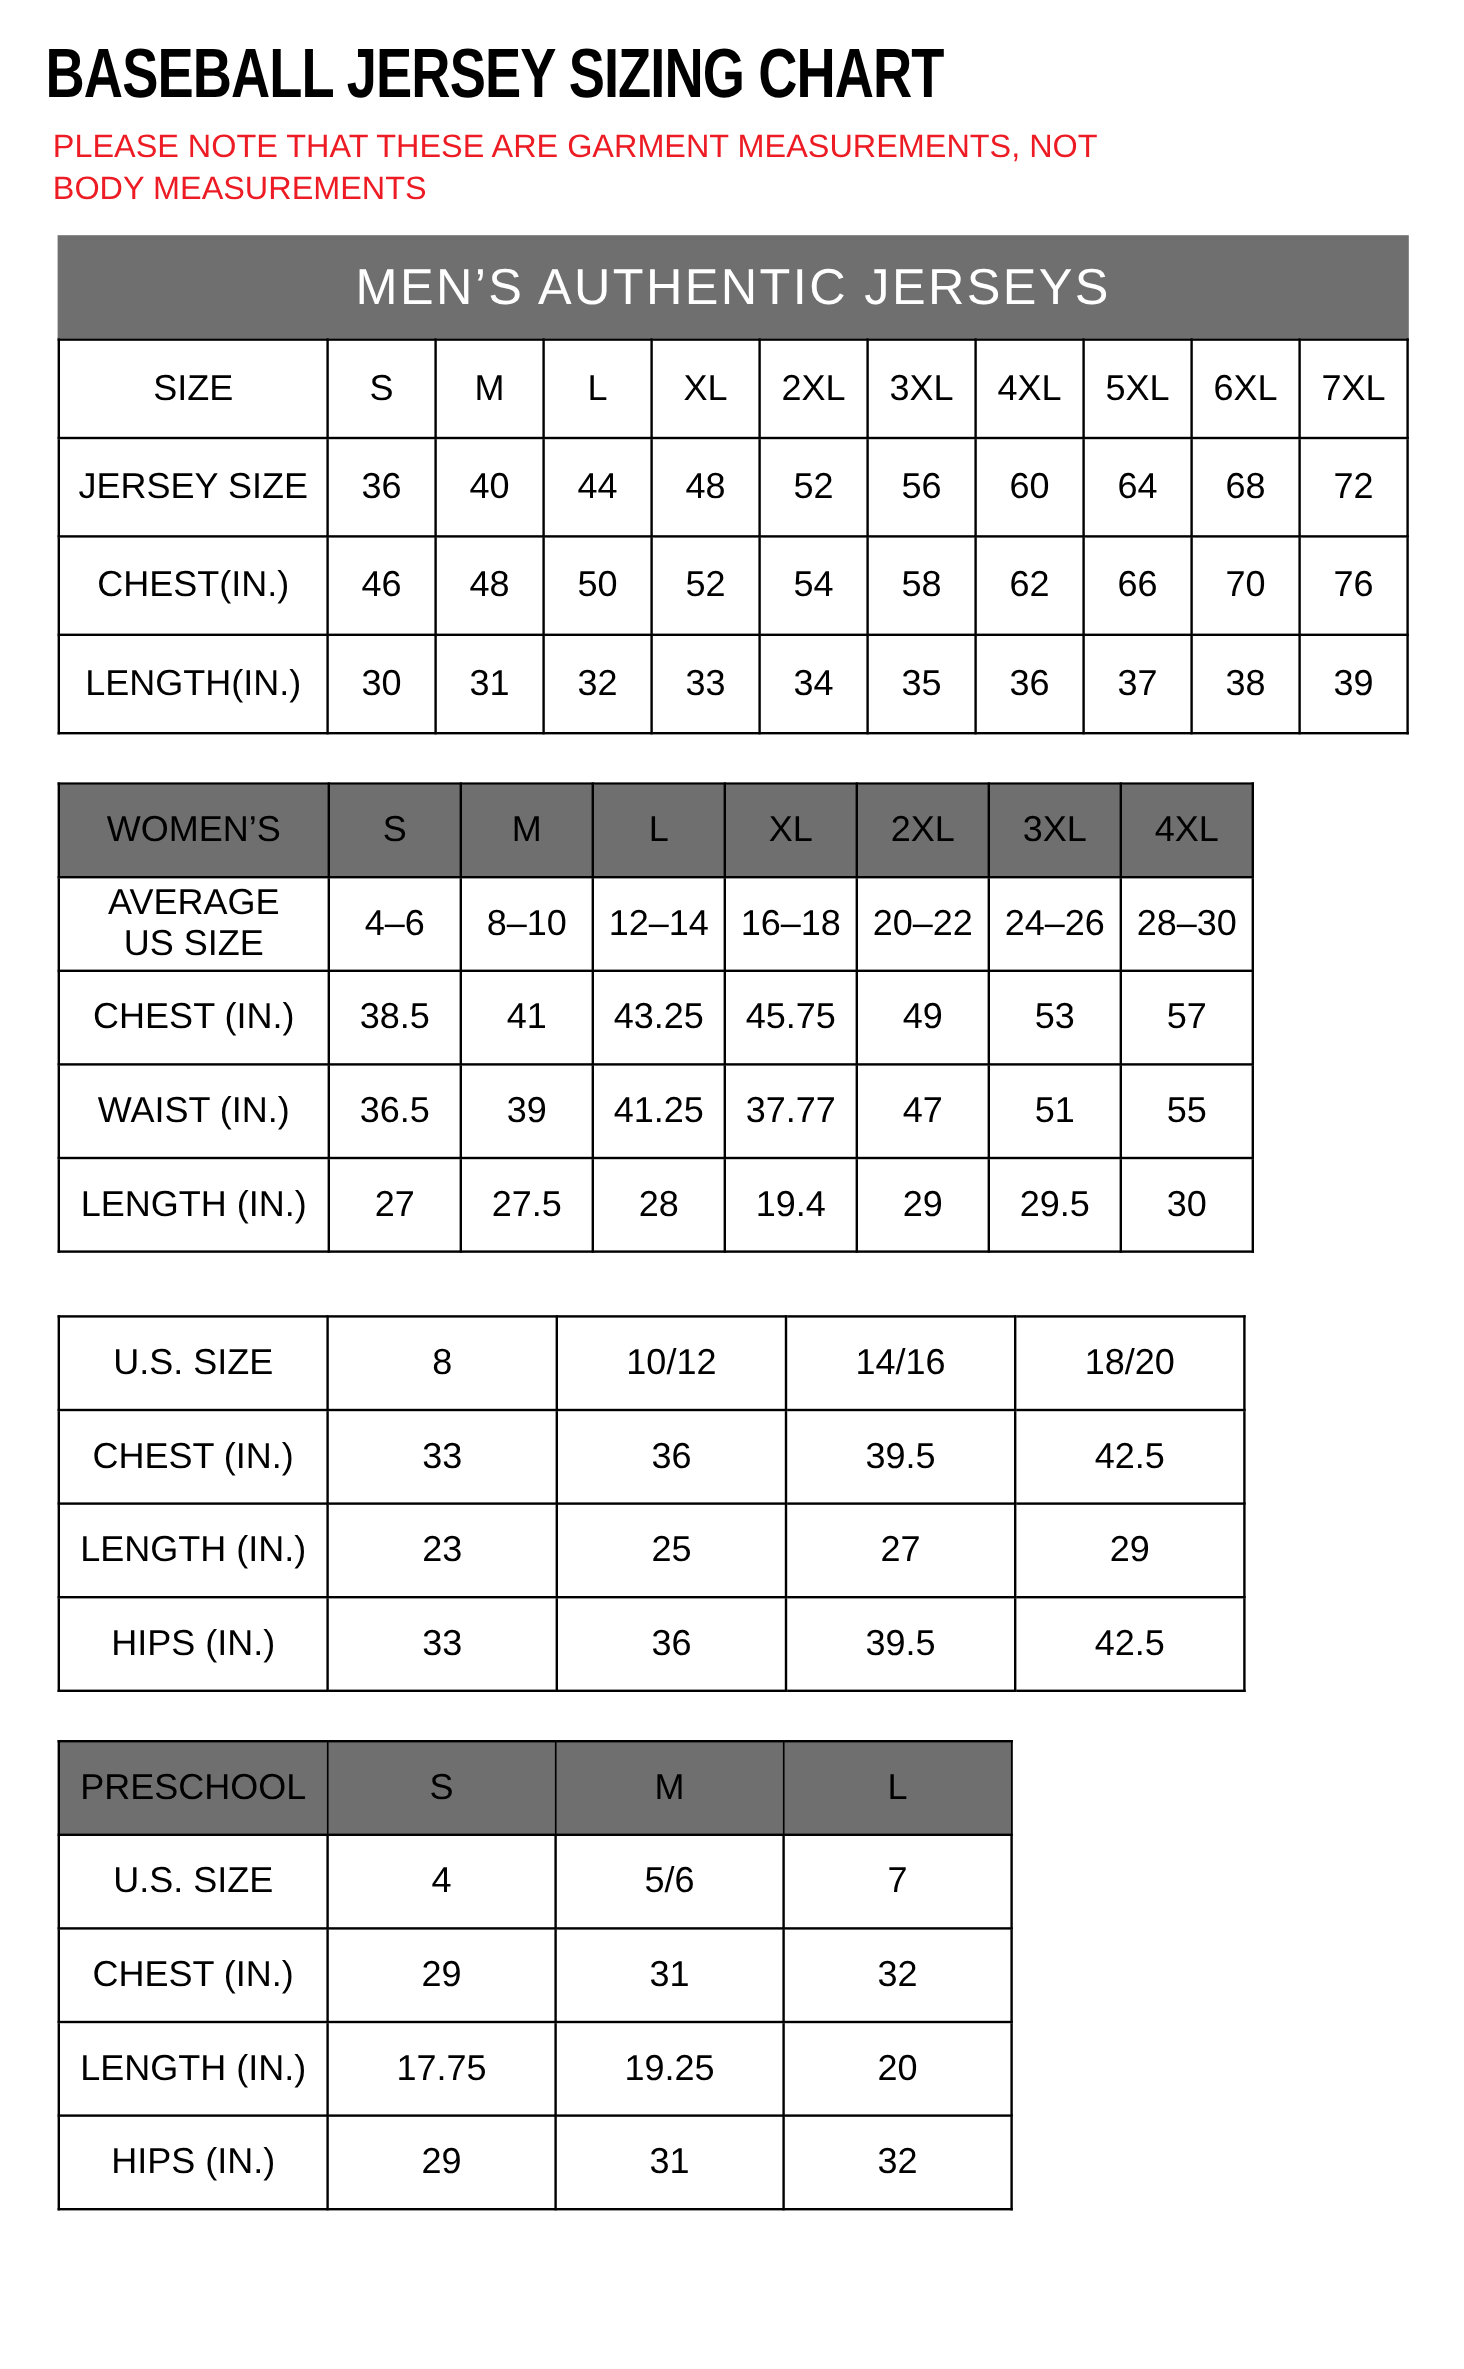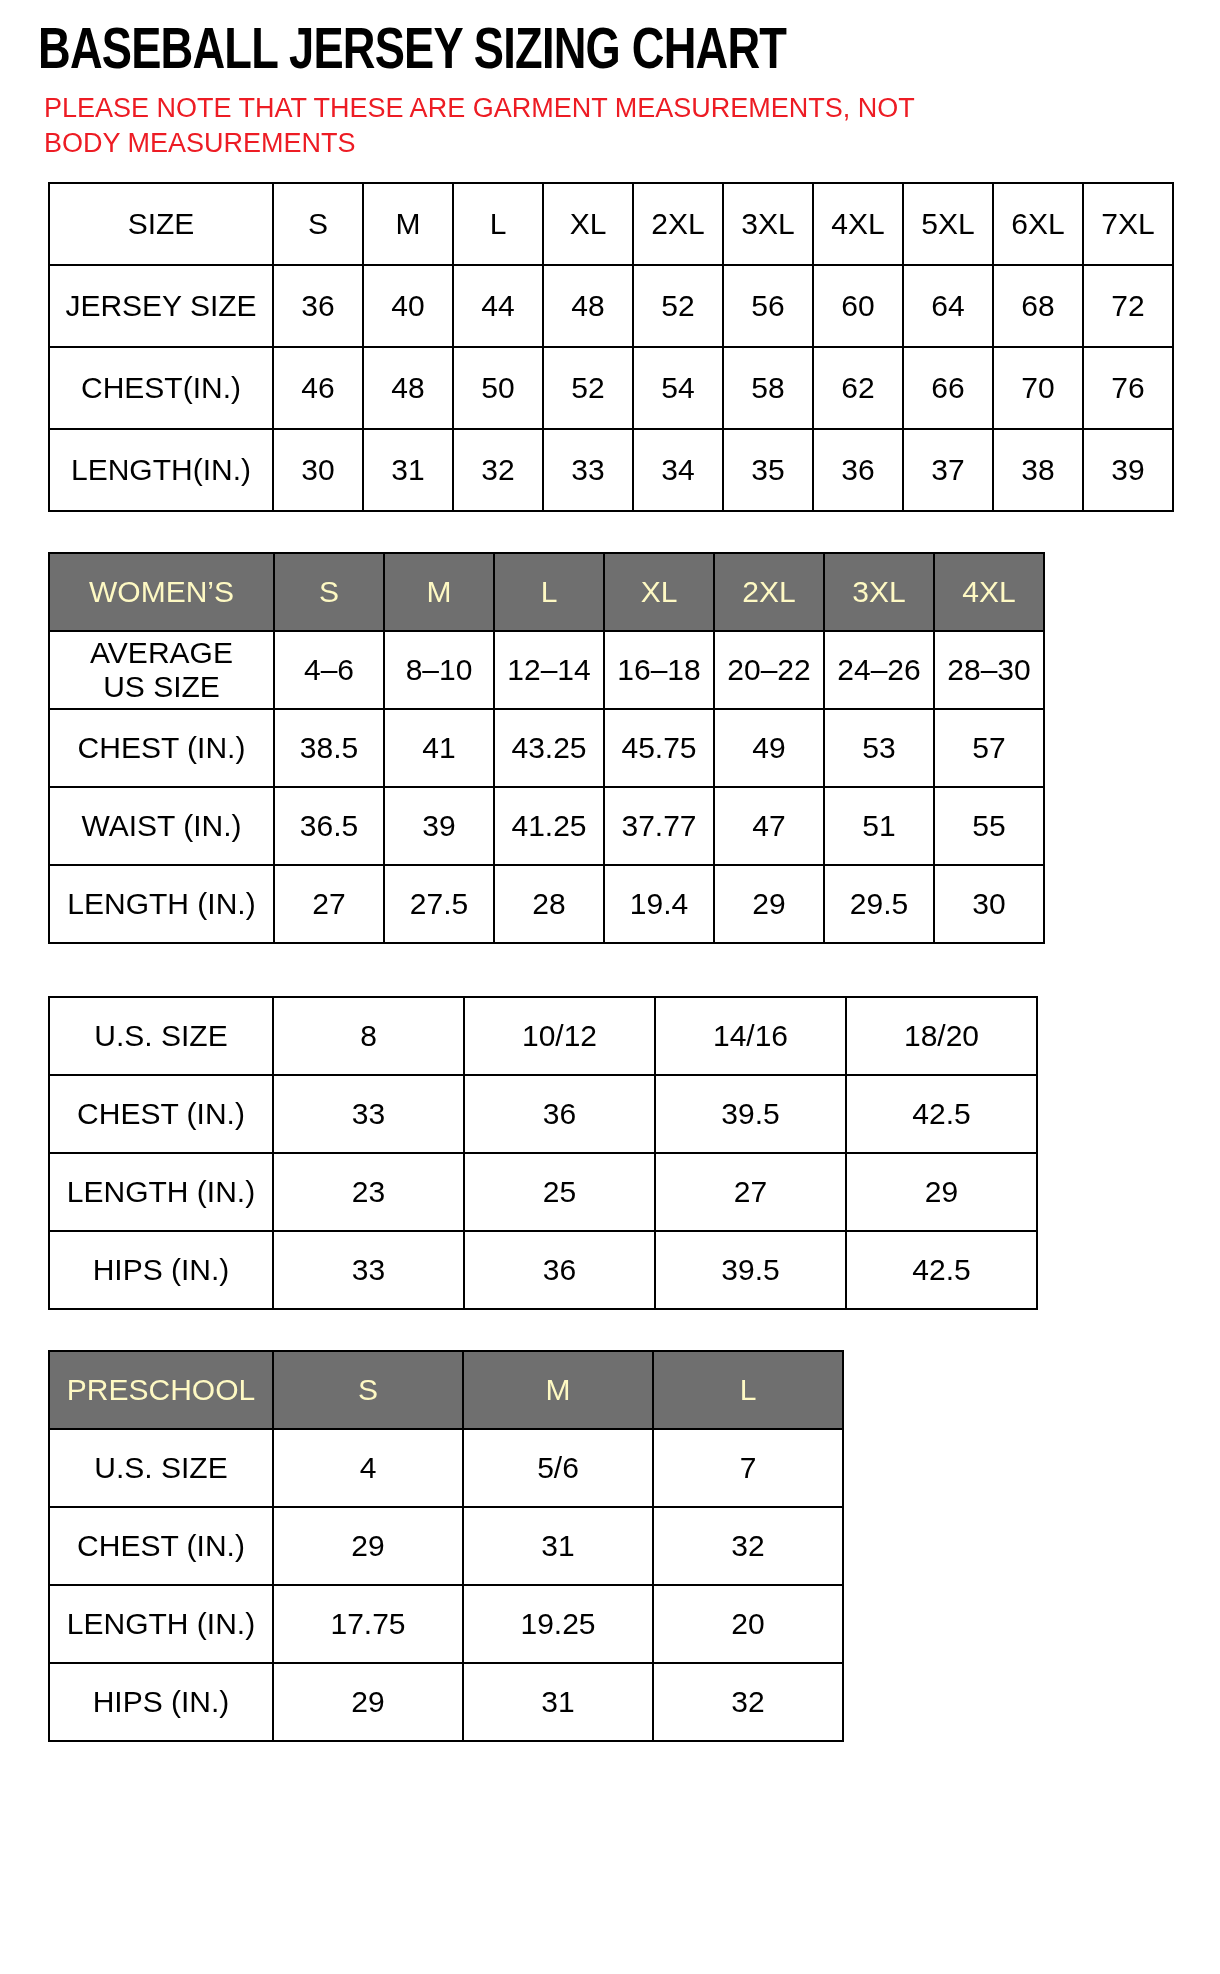--- a/index.html
+++ b/index.html
@@ -7,7 +7,7 @@
     width:1220px;height:1974px;background:#ffffff;overflow:hidden;
     font-family:"Liberation Sans",sans-serif;color:#000;
   }
-  .page{padding:8px 0 0 48px;}
+  .page{padding:22px 0 0 48px;}
   .main-title{
     display:inline-block;
     font-size:58px;font-weight:bold;letter-spacing:-1px;

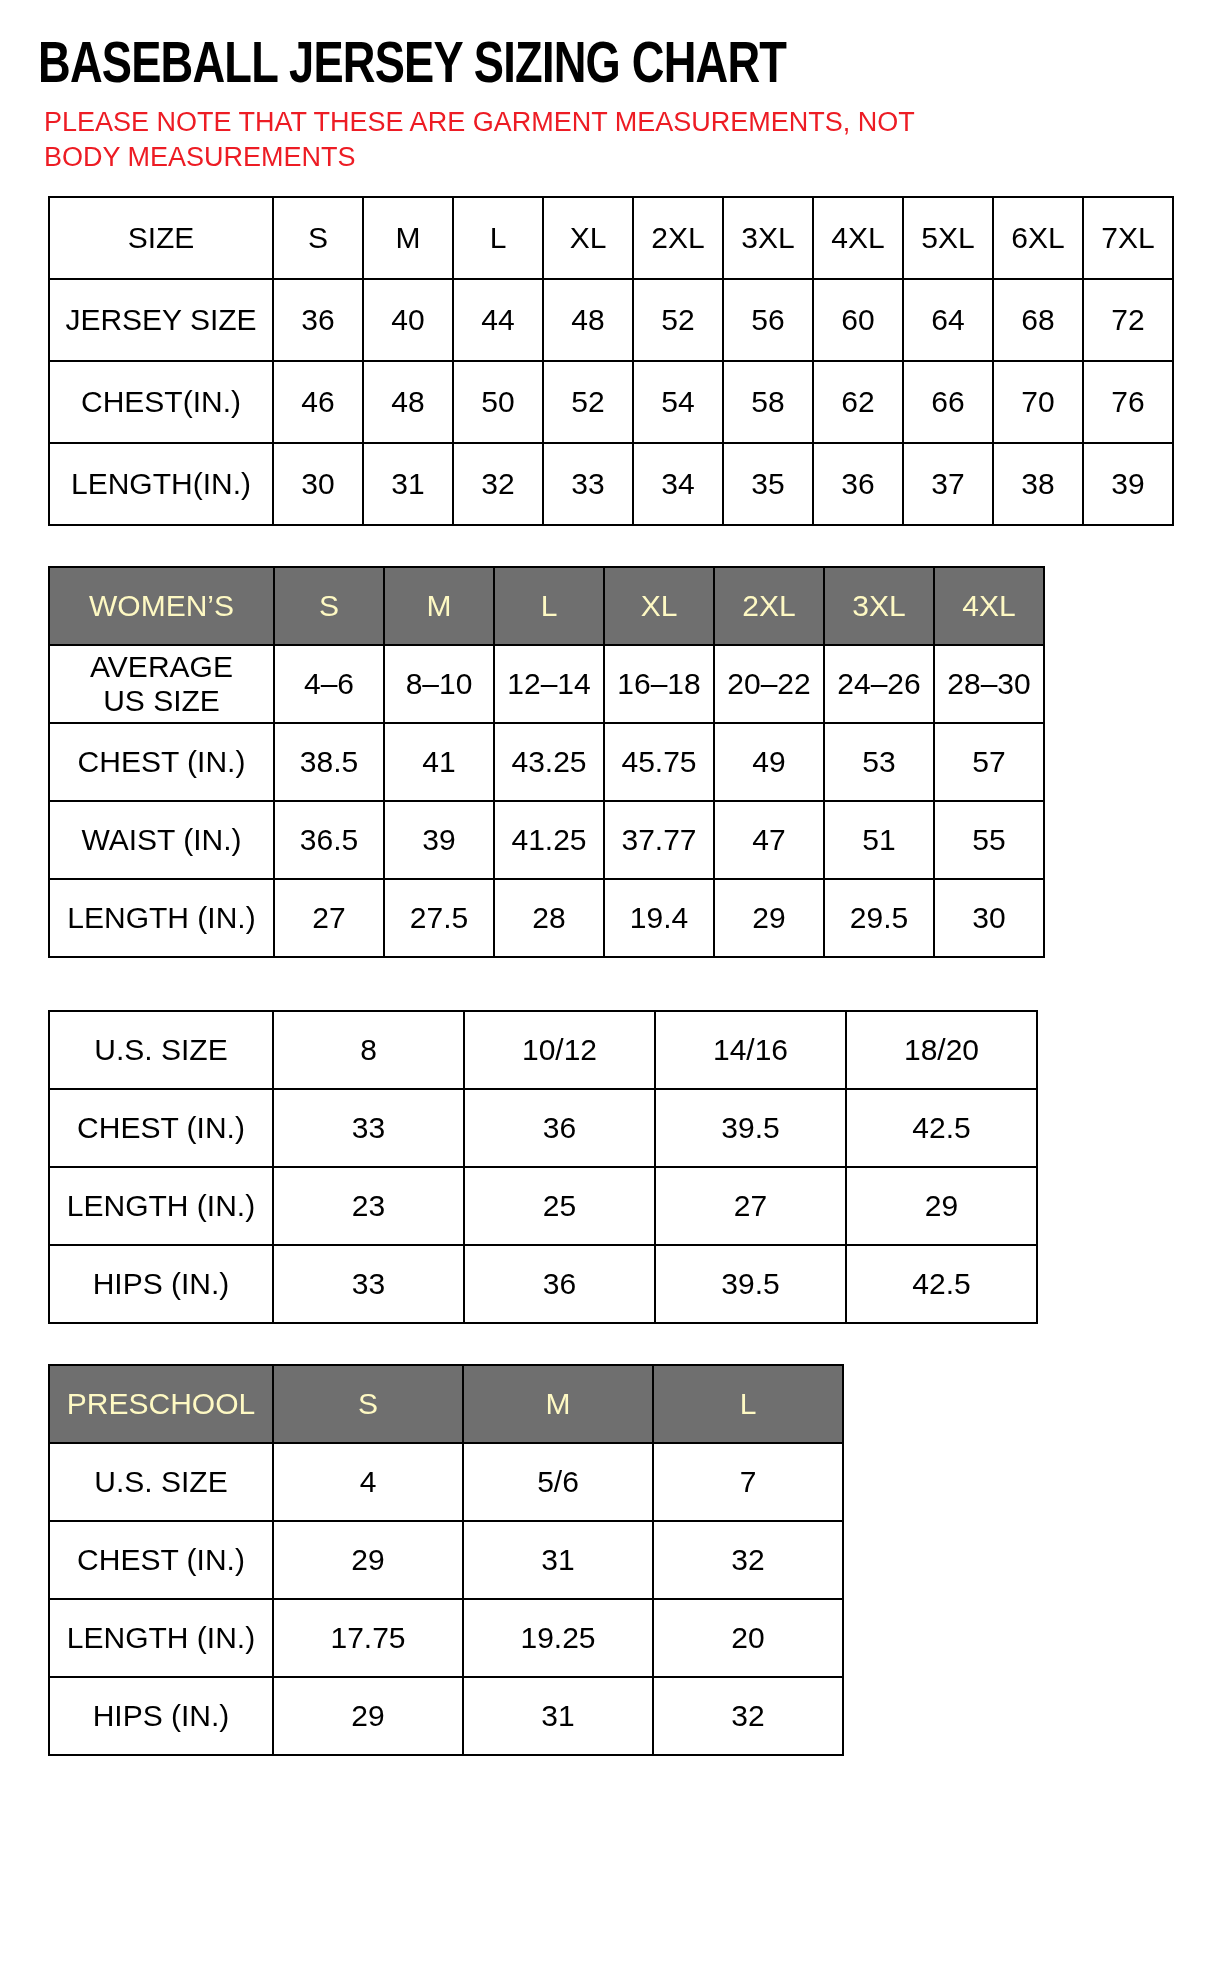--- a/index.html
+++ b/index.html
@@ -49,6 +49,7 @@
   <div class="note red">PLEASE NOTE THAT THESE ARE GARMENT MEASUREMENTS, NOT BODY MEASUREMENTS</div>
 
   <div class="section sec-mens">
+    <div class="table-title">MEN’S AUTHENTIC JERSEYS</div>
     <table class="tbl">
         <colgroup>
           <col style="width: 224px;">

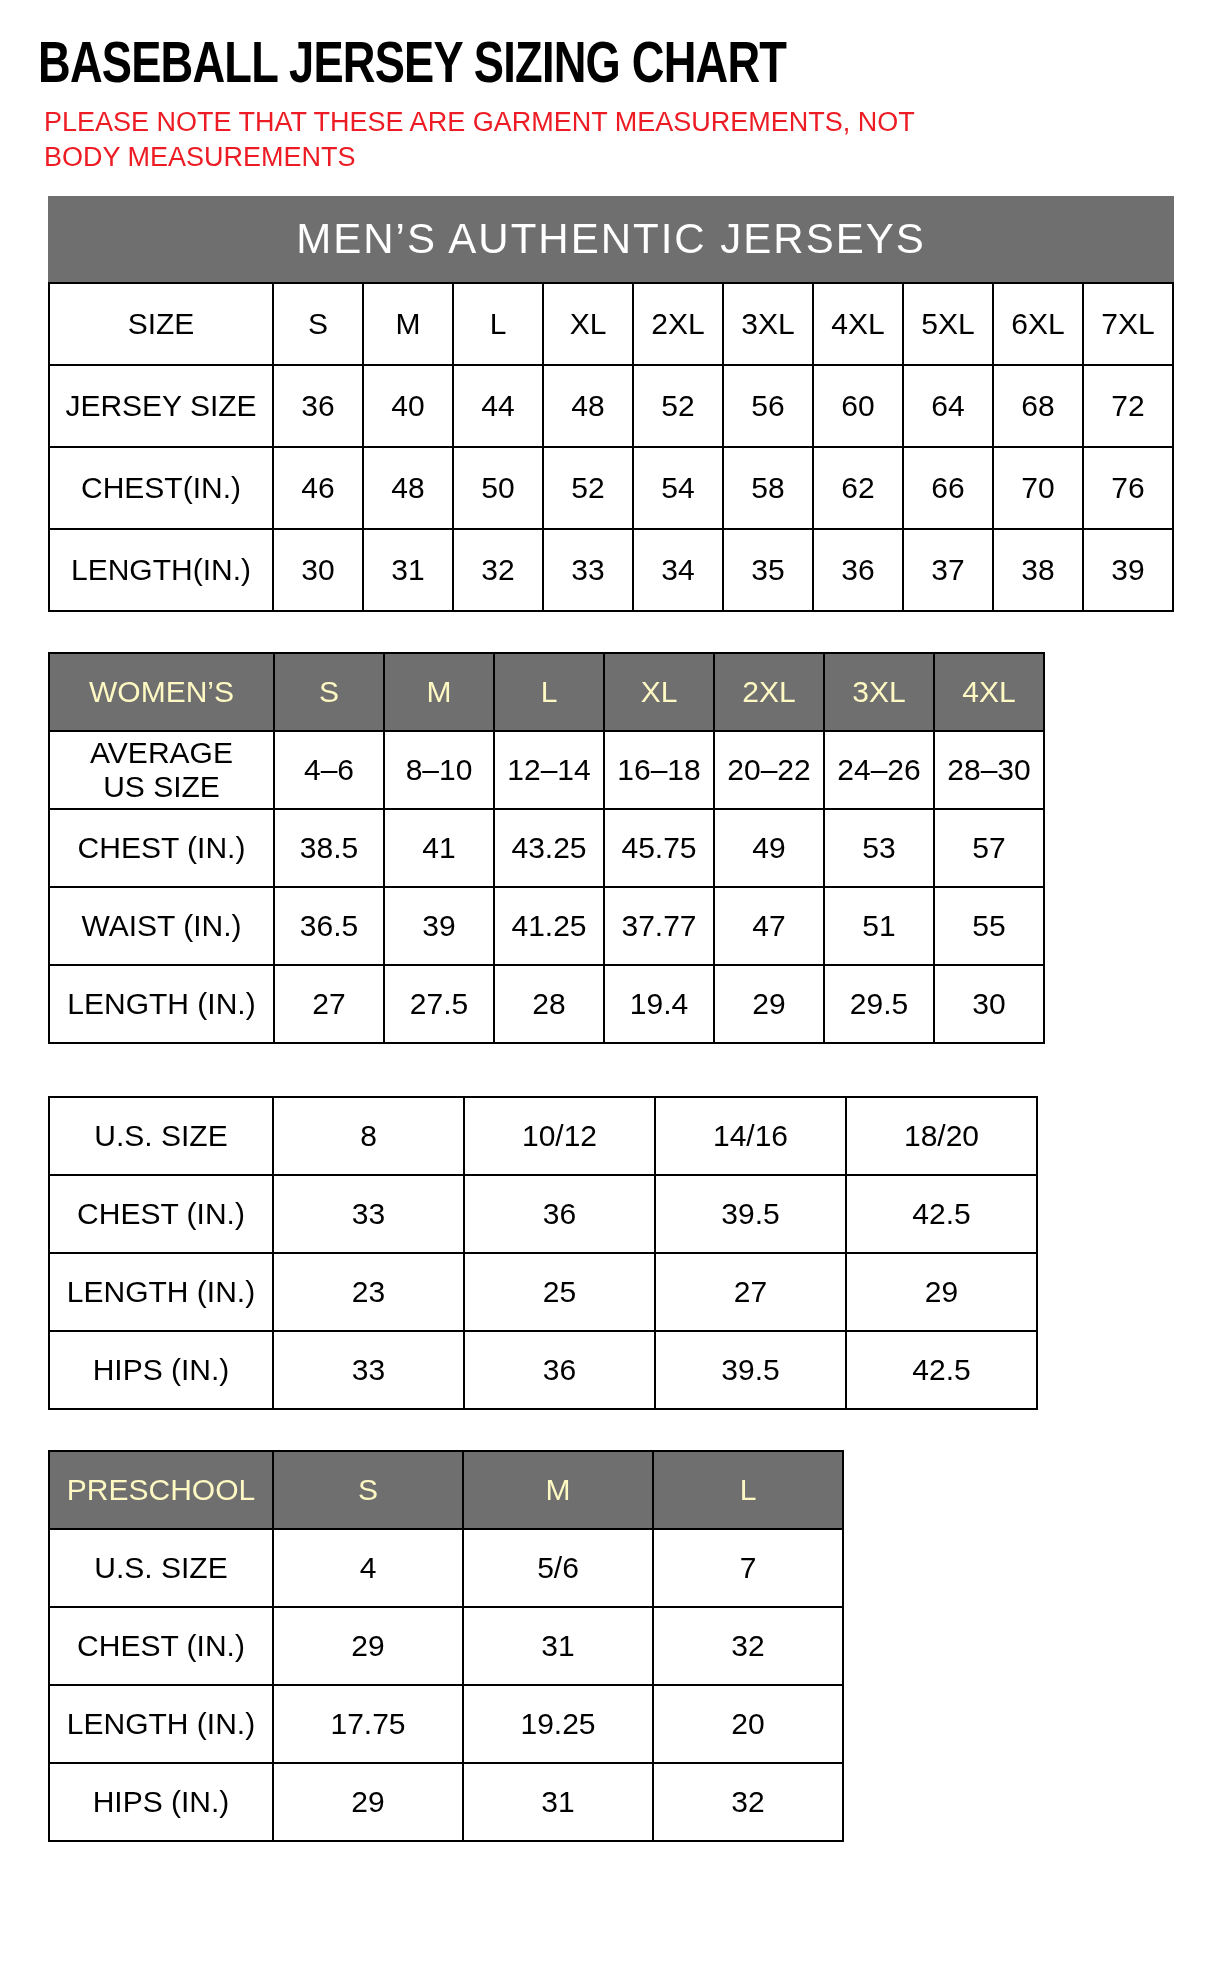--- a/index.html
+++ b/index.html
@@ -35,7 +35,7 @@
   .sec-womens table.tbl tr,.sec-boys table.tbl tr,.sec-preschool table.tbl tr{height:78px;}
   td.label-cell{font-size:29px;white-space:pre-line;line-height:1.15;border-radius:16px;}
   td.header-cell{
-    background:var(--header-gray,#6f6f6f);color:#fef9c3;
+    background:var(--header-gray,#6f6f6f);color:#000000;
     font-size:30px;border-bottom-width:4px;
   }
 </style>

